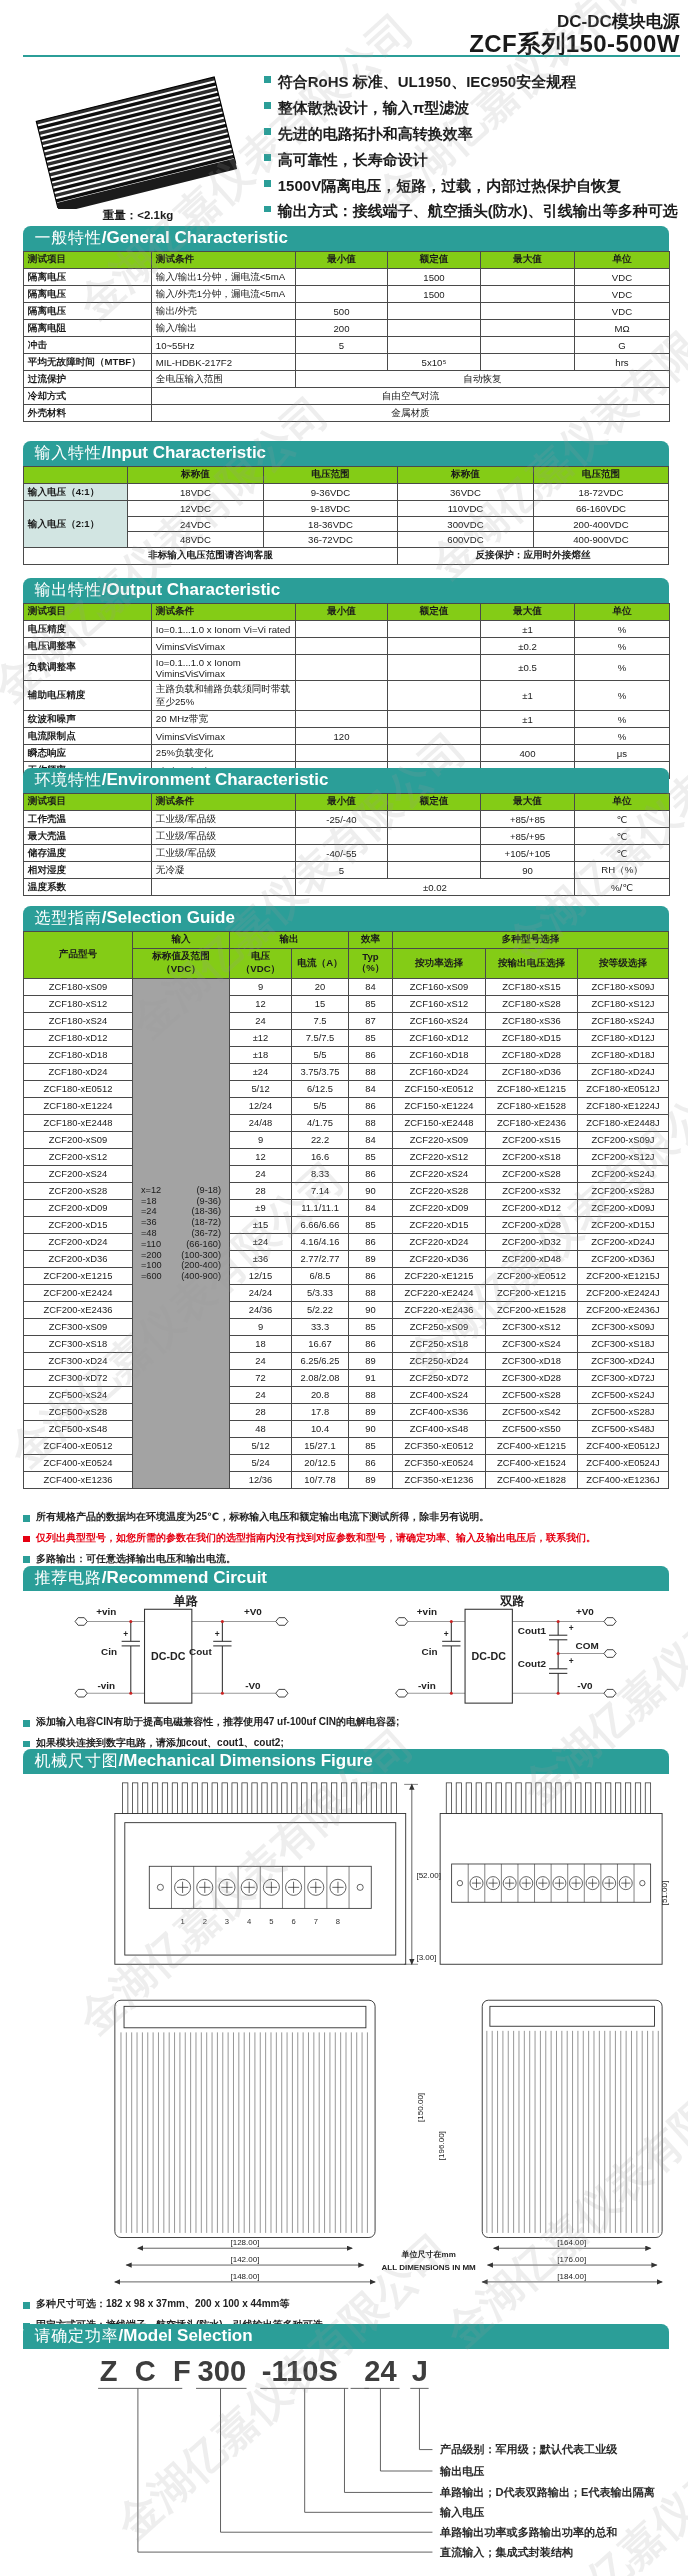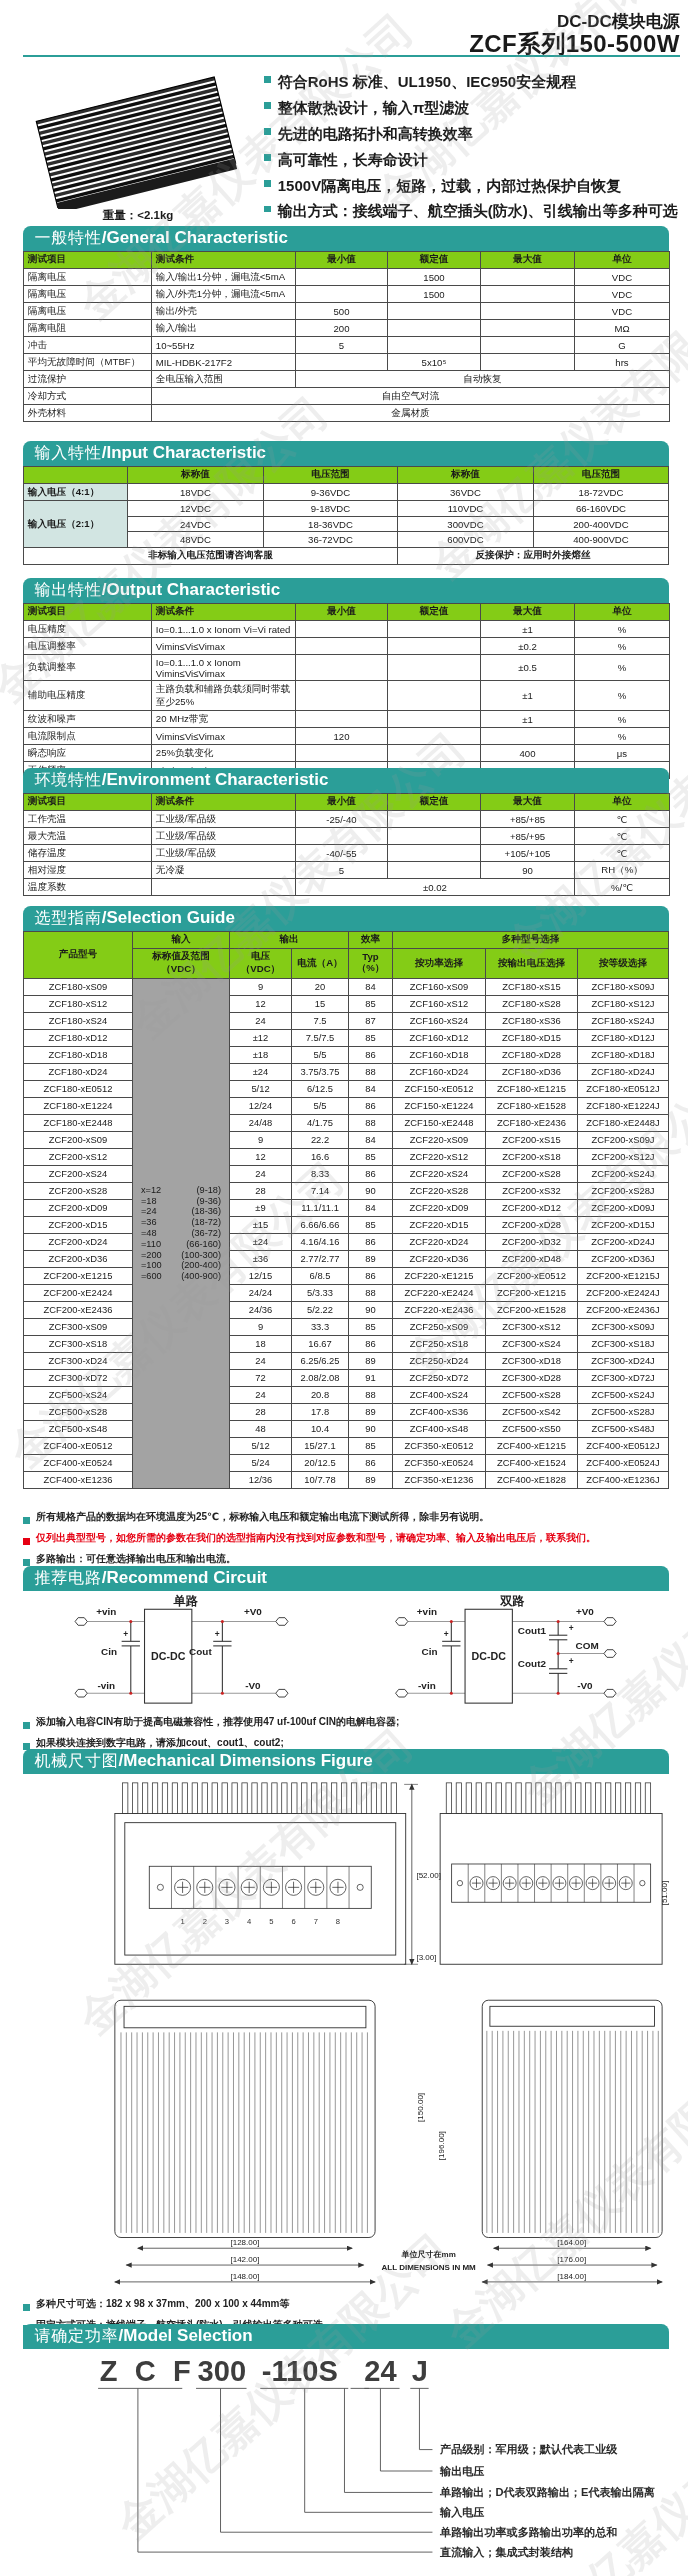--- a/index.html
+++ b/index.html
@@ -22,7 +22,7 @@
   th{background:#84cc16;font-weight:bold;height:13.8px;}
   .t6 td{height:12.2px;}
   .t6 th:nth-child(1),.t6 th:nth-child(2){text-align:left;}
-  .lbl{text-align:left;font-weight:normal;}
+  .lbl{text-align:left;font-weight:bold;}
   .cond{text-align:left;}
   .tin td{height:11.5px;}
   .lblc{background:#d2e5e2;font-weight:bold;text-align:left;}

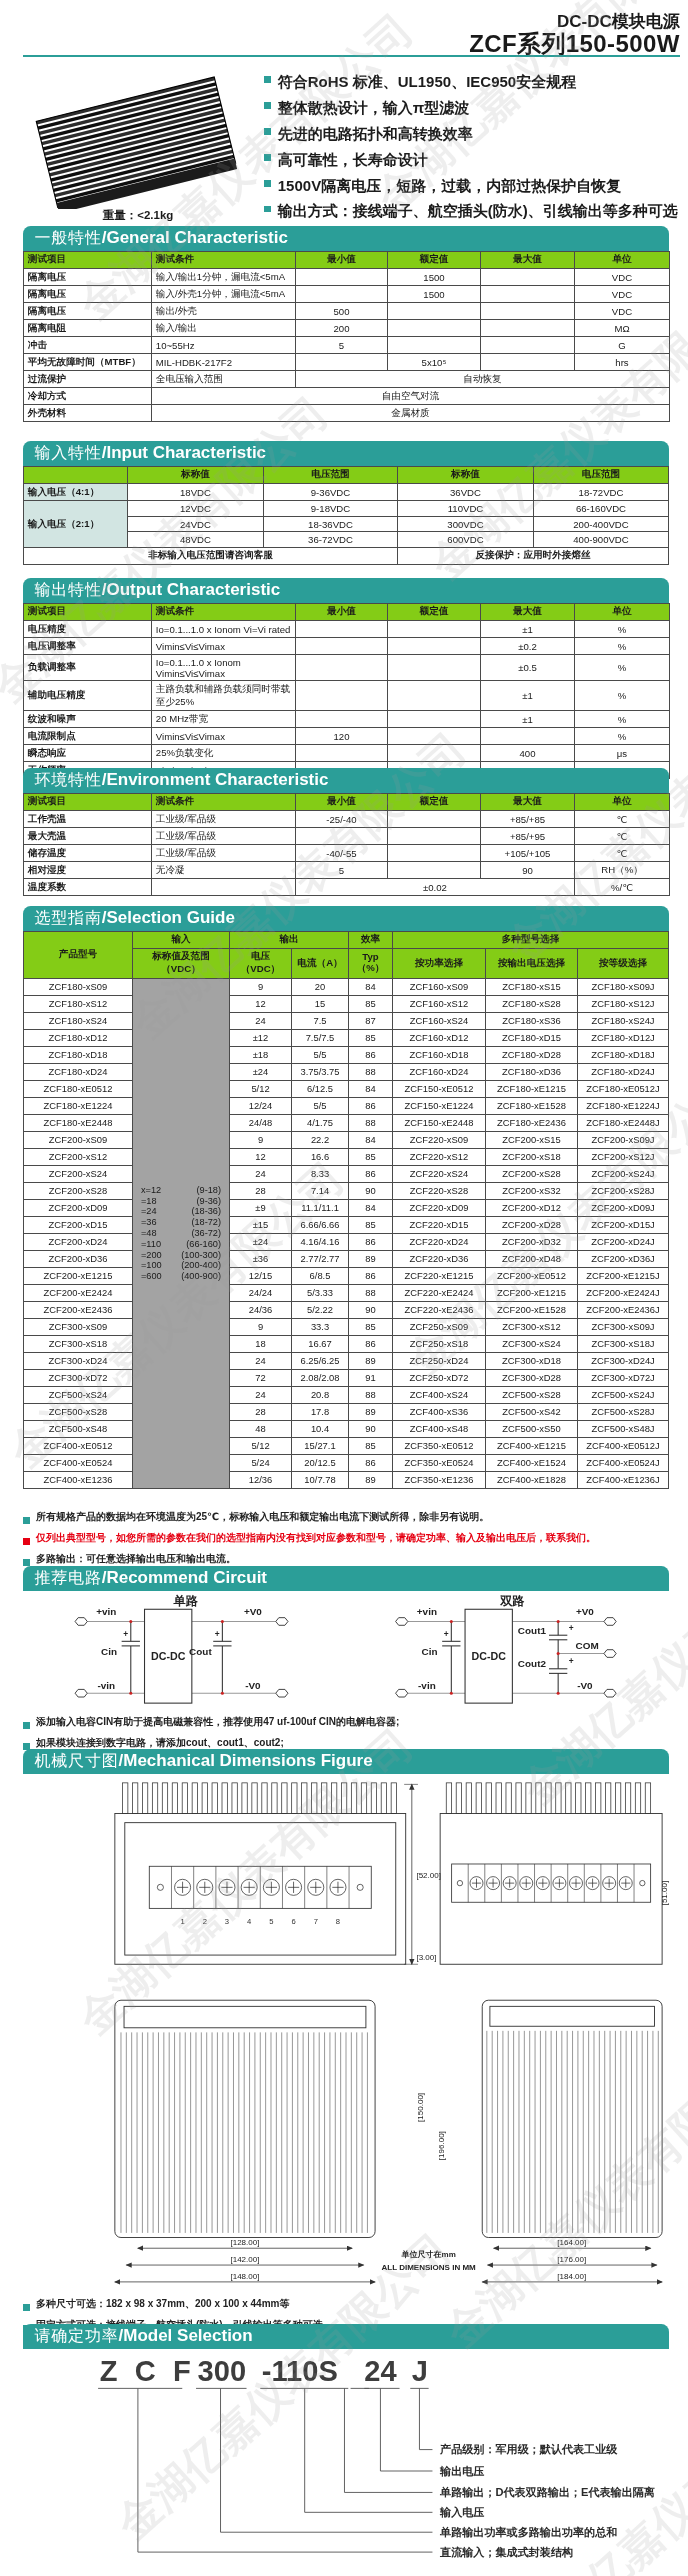--- a/index.html
+++ b/index.html
@@ -34,7 +34,7 @@
   .feat{position:absolute;left:264px;top:73px;width:417px;z-index:2;}
   .feat .fi{display:flex;gap:6.9px;margin-bottom:6.9px;font-size:15px;font-weight:bold;color:#1c1c1c;}
   .sq{width:6.9px;height:6.9px;background:#2b9e98;margin-top:3.1px;flex:none;}
-  .note{display:flex;gap:6.1px;font-weight:bold;font-size:10px;color:#222;margin-bottom:6.9px;align-items:flex-end;}
+  .note{display:flex;gap:6.1px;font-weight:bold;font-size:10px;color:#222;margin-bottom:6.9px;align-items:center;}
   .note .sq{margin-top:2.3px;}
   .note.red{color:#e60012;}
   .note.red .sq{background:#e60012;}

